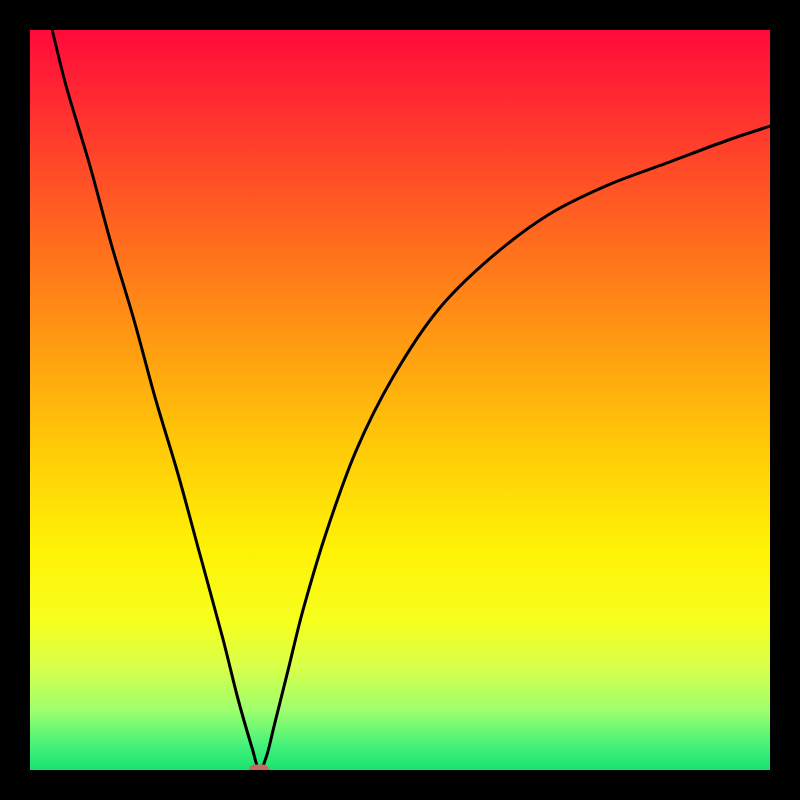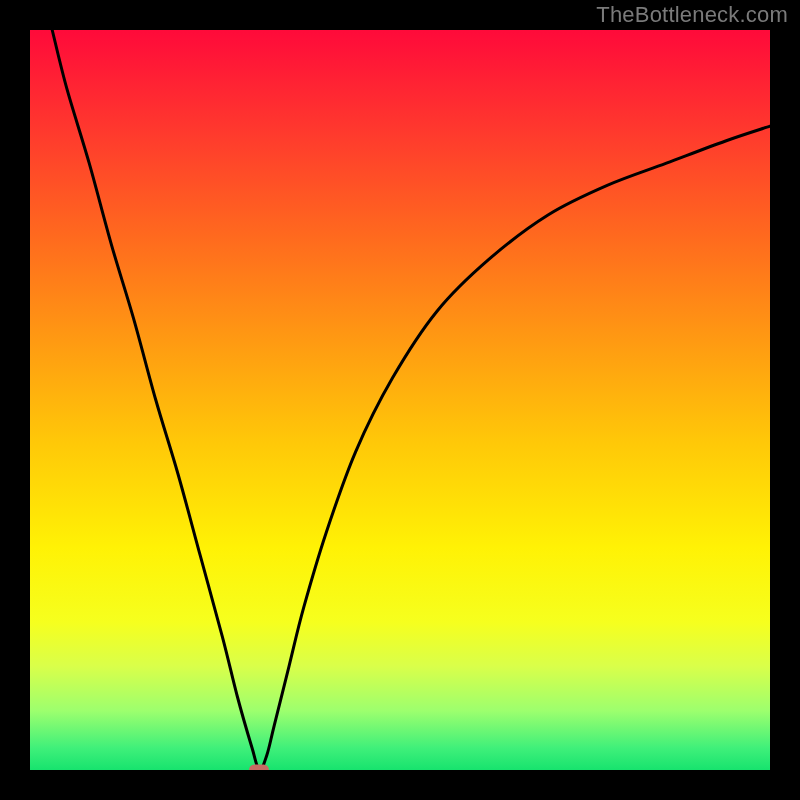--- a/index.html
+++ b/index.html
@@ -76,7 +76,6 @@
 <body>
 
 <div class="frame">
-  <div class="watermark">TheBottleneck.com</div>
 
   <div class="plot">
     <svg class="curve" viewBox="0 0 740 740" preserveAspectRatio="none">

